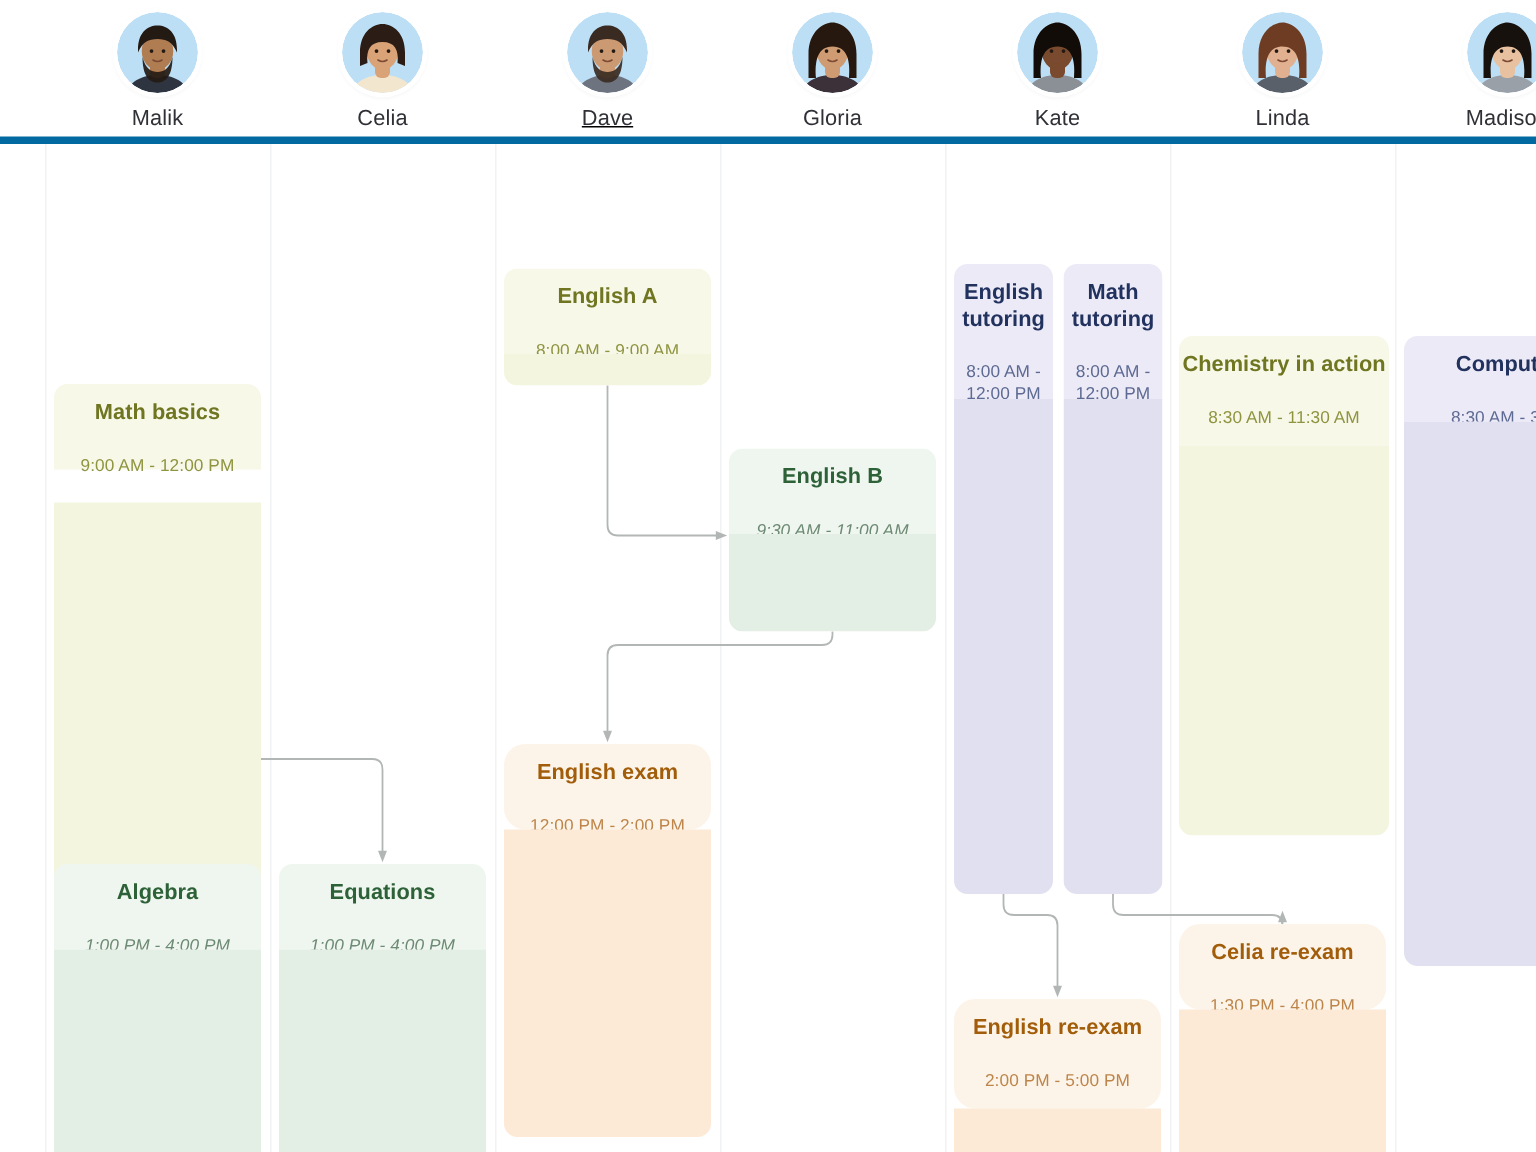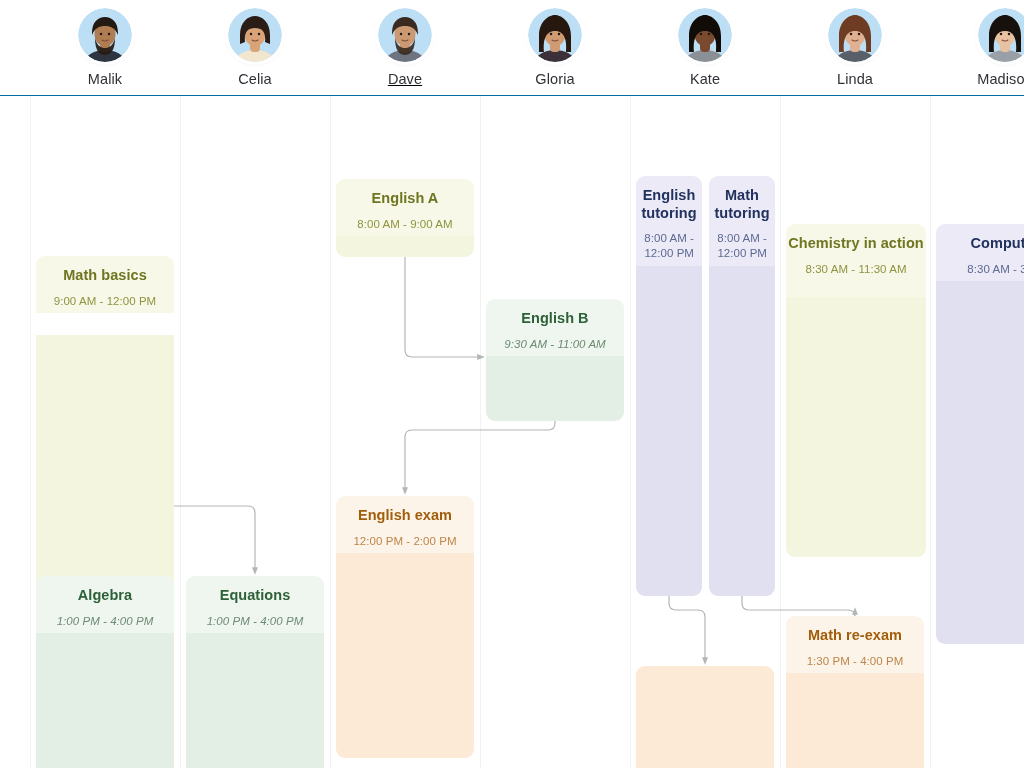--- a/index.html
+++ b/index.html
@@ -15,7 +15,7 @@
   #header {
     position: absolute; left: 0; top: 0; width: 1024px; height: 96px;
     background: #ffffff;
-    border-bottom: 1px solid #0369a1;
+    border-bottom: 5px solid #0369a1;
   }
   .person {
     position: absolute; top: 8px; width: 150px;

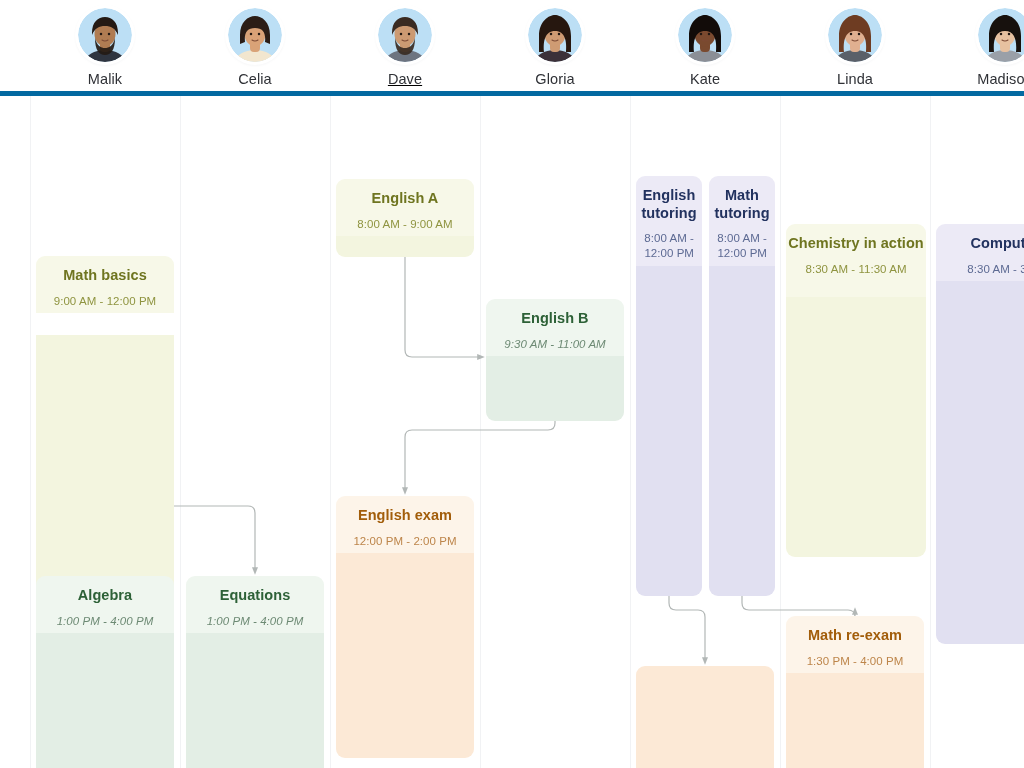--- a/index.html
+++ b/index.html
@@ -58,7 +58,7 @@
     letter-spacing: .05px; white-space: normal;
   }
   .card-time {
-    margin-top: 9px; font-size: 11.5px; line-height: 1.3; letter-spacing: .05px; text-align: right;
+    margin-top: 19px; font-size: 11.5px; line-height: 1.3; letter-spacing: .05px;
   }
   .card-body { flex: 1 1 auto; }
 

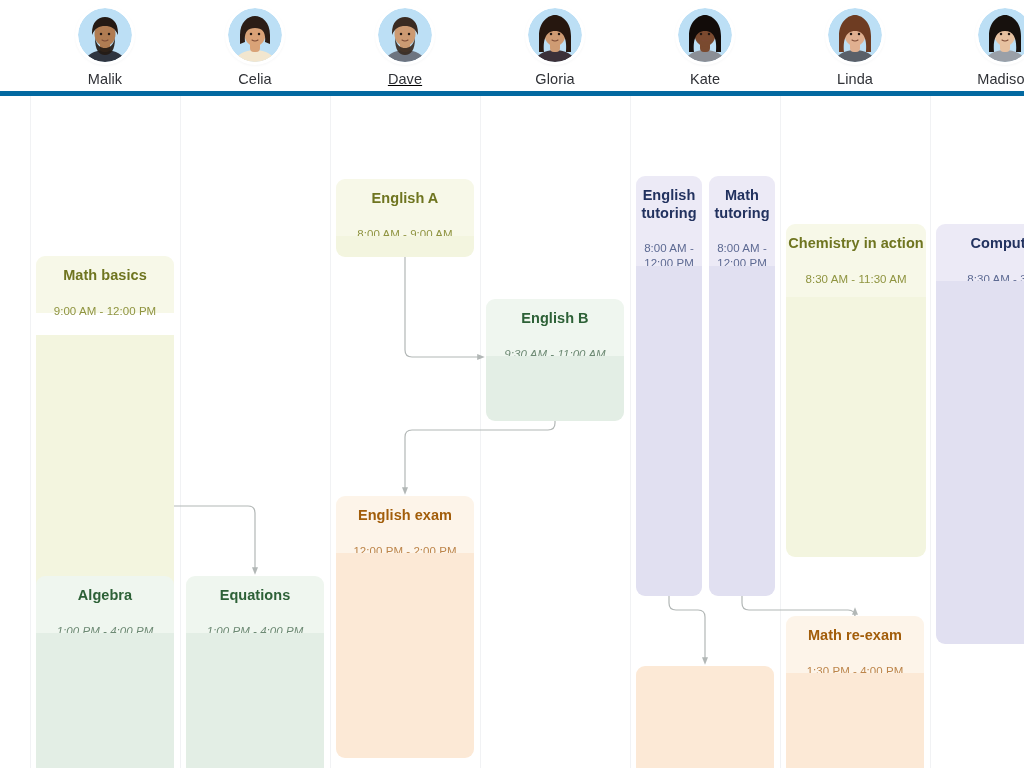--- a/index.html
+++ b/index.html
@@ -73,7 +73,7 @@
   .t-green .card-title { color: #2d6137; }
   .t-green .card-time  { color: #6d8a74; font-style: italic; }
   
-  .t-orange .card-head { background: #fdf4e9; }
+  .t-orange .card-head { background: #fdf4e9; border-radius: 14px; }
   .t-orange .card-body { background: #fce9d6; }
   .t-orange .card-title { color: #a25d0a; }
   .t-orange .card-time  { color: #bd854a; }

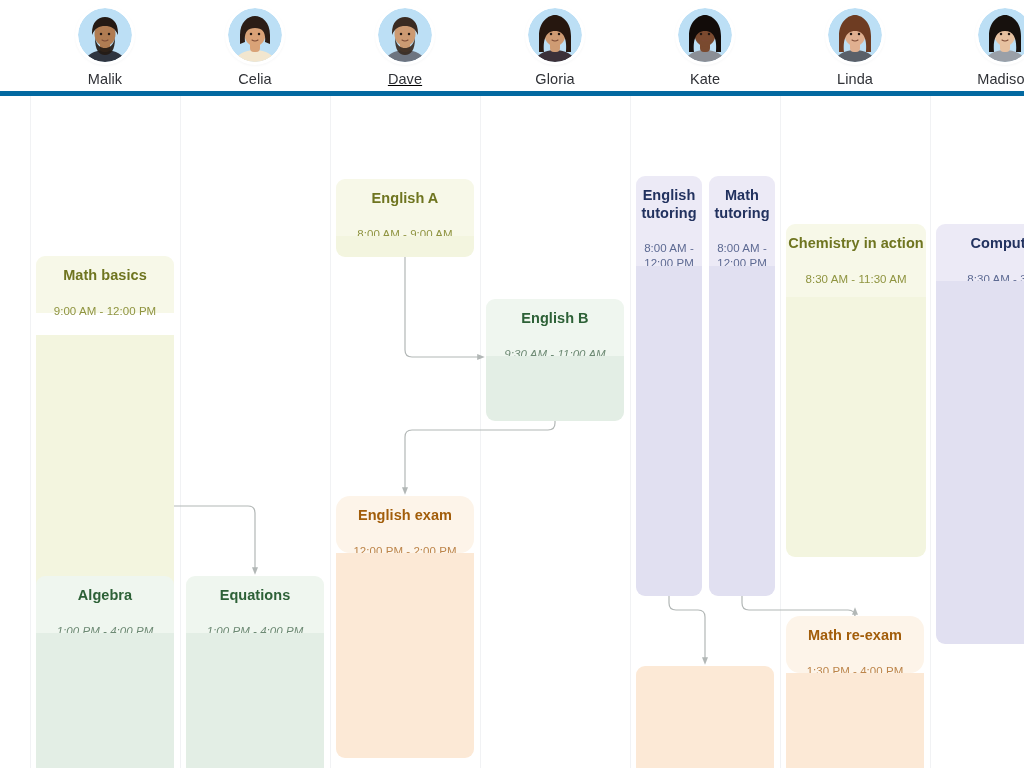--- a/index.html
+++ b/index.html
@@ -308,7 +308,7 @@
       </div>
       <div class="card t-orange nowrap-card" style="left: 786px; top: 616px; width: 138px; height: 250px;">
         <div class="card-head" style="height:57px">
-       <div class="card-title">Math re-exam</div>
+       <div class="card-title">Celia re-exam</div>
        <div class="card-time">1:30 PM - 4:00 PM</div>
      </div>
      <div class="card-body"></div>

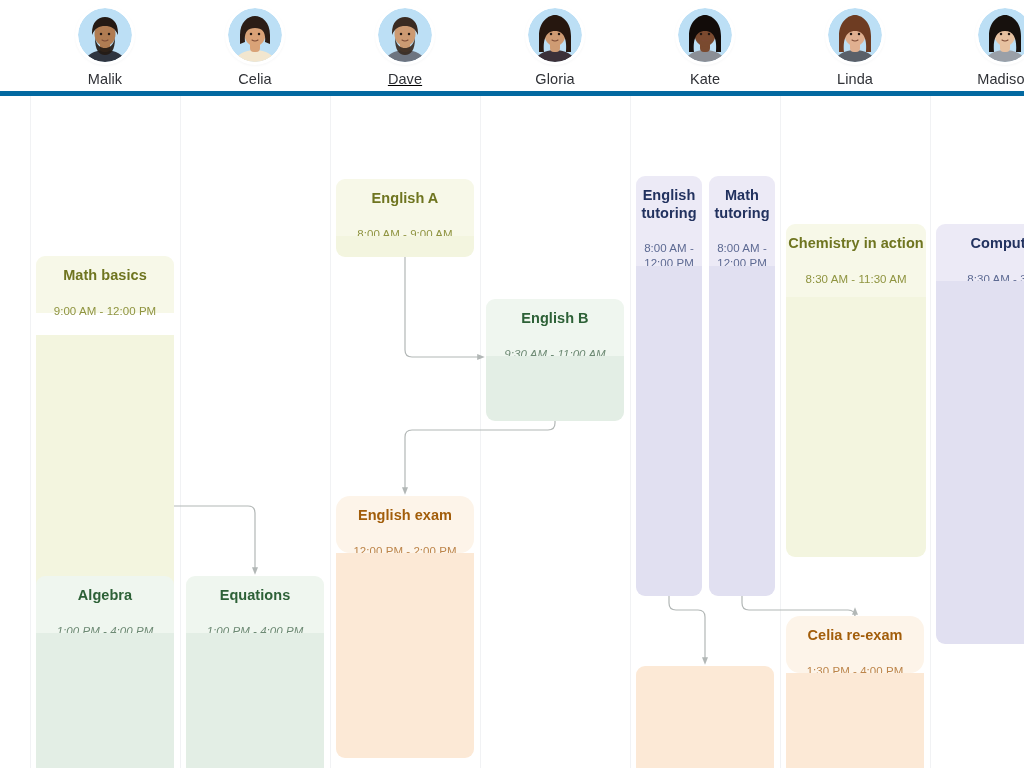--- a/index.html
+++ b/index.html
@@ -304,6 +304,10 @@
      <div class="card-body"></div>
       </div>
       <div class="card t-orange nowrap-card" style="left: 636px; top: 666px; width: 138px; height: 200px;">
+        <div class="card-head" style="height:73px">
+       <div class="card-title">English re-exam</div>
+       <div class="card-time">2:00 PM - 5:00 PM</div>
+     </div>
      <div class="card-body"></div>
       </div>
       <div class="card t-orange nowrap-card" style="left: 786px; top: 616px; width: 138px; height: 250px;">

